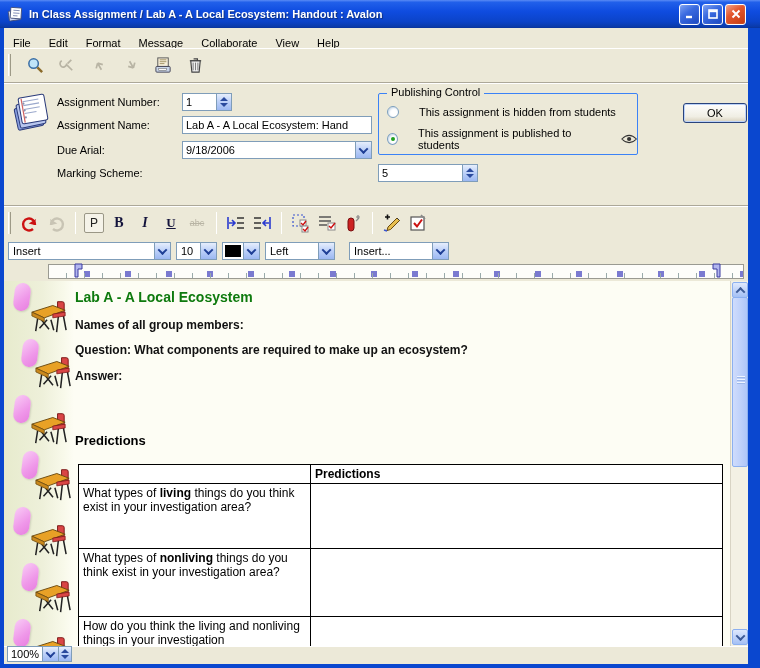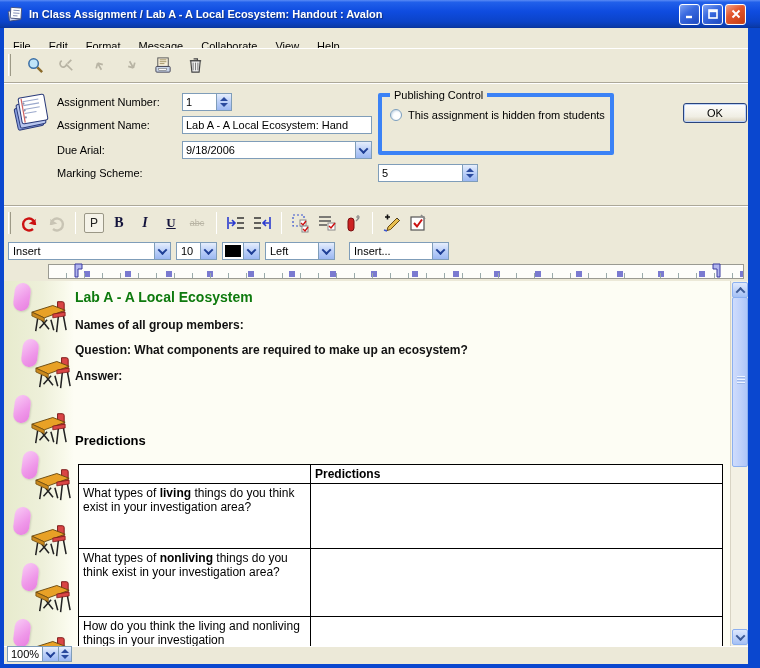--- a/index.html
+++ b/index.html
@@ -25,7 +25,7 @@
   
   .band { position:absolute; left:4px; width:744px; background:#ece9d8; }
 
-  .menubar { top:28px; height:36px; display:flex; align-items:center; border-bottom:1px solid #a3a3a3; }
+  .menubar { top:28px; height:36px; display:flex; align-items:center; border-bottom:6px solid #a3a3a3; }
   .menu-item { padding:2px 9px; cursor:default; }
   .menubar, .toolbar, .fmtbar, .fontbar { font-size:11px; }
 

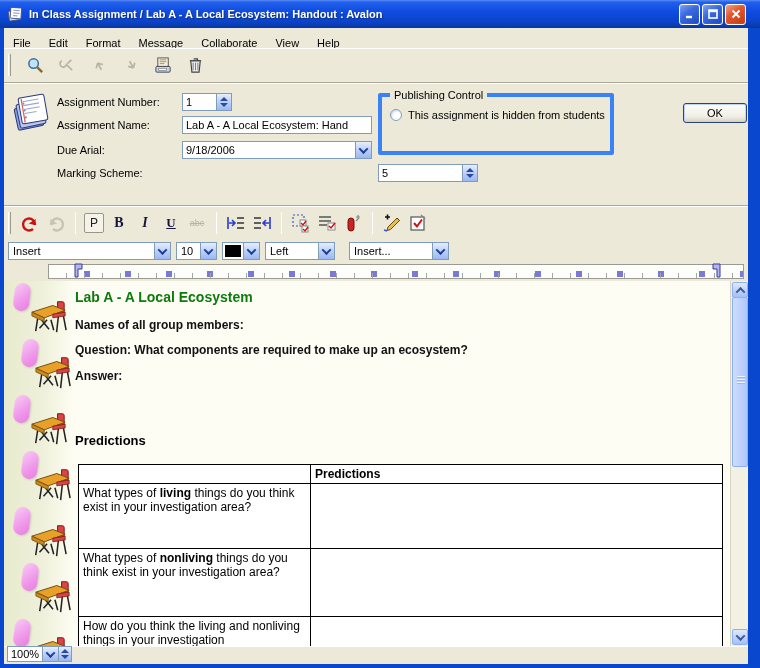--- a/index.html
+++ b/index.html
@@ -51,8 +51,8 @@
   .tri-up { width:0; height:0; border-left:4px solid transparent; border-right:4px solid transparent; border-bottom:4px solid #2a4a9e; }
   .tri-dn { width:0; height:0; border-left:4px solid transparent; border-right:4px solid transparent; border-top:4px solid #2a4a9e; }
 
-  .pubbox { position:absolute; left:374px; top:10px; width:236px; height:62px;
-    border:4px solid #3b82f6; border-radius:2px; }
+  .pubbox { position:absolute; left:374px; top:10px; width:260px; height:62px;
+    border:1px solid #3b82f6; border-radius:2px; }
   .pubbox .legend { position:absolute; top:-8px; left:8px; background:#ece9d8; padding:0 4px; }
   .radio-row { position:absolute; left:8px; display:flex; align-items:center; gap:6px; }
   .radio { width:12px; height:12px; border-radius:50%; background:#fff; border:1px solid #7b9ebd;

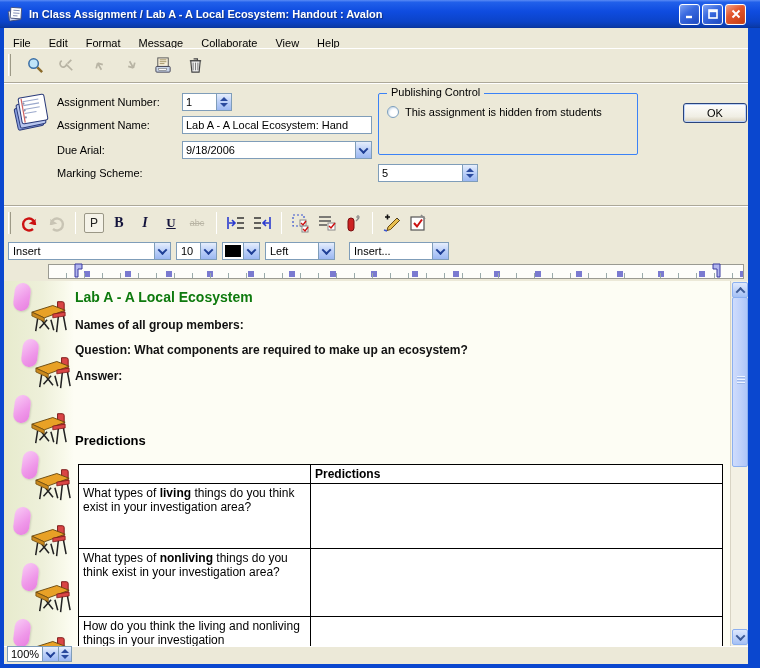--- a/index.html
+++ b/index.html
@@ -54,7 +54,7 @@
   .pubbox { position:absolute; left:374px; top:10px; width:260px; height:62px;
     border:1px solid #3b82f6; border-radius:2px; }
   .pubbox .legend { position:absolute; top:-8px; left:8px; background:#ece9d8; padding:0 4px; }
-  .radio-row { position:absolute; left:8px; display:flex; align-items:center; gap:6px; }
+  .radio-row { position:absolute; left:8px; display:flex; align-items:center; gap:20px; }
   .radio { width:12px; height:12px; border-radius:50%; background:#fff; border:1px solid #7b9ebd;
     box-shadow:inset 1px 1px 2px #c8d8e8; position:relative; }
   .radio.selected::after { content:""; position:absolute; left:3px; top:3px; width:4px; height:4px; border-radius:50%; background:#1fa01f; }

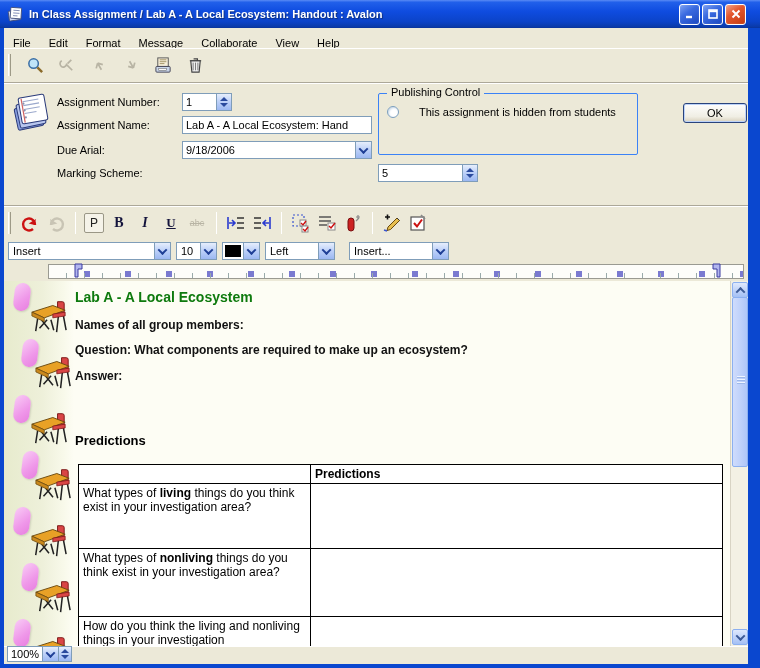--- a/index.html
+++ b/index.html
@@ -280,6 +280,14 @@
       <div class="radio-row" style="top:12px">
         <span class="radio"></span>
         <span>This assignment is hidden from students</span>
+      </div>
+      <div class="radio-row" style="top:33px">
+        <span class="radio selected"></span>
+        <span>This assignment is published to students</span>
+        <svg class="eye" viewBox="0 0 20 12">
+          <path d="M1 6 Q10 -3 19 6 Q10 15 1 6 Z" fill="none" stroke="#333" stroke-width="1.3"></path>
+          <circle cx="10" cy="6" r="2.6" fill="#333"></circle>
+        </svg>
       </div>
     </div>
 

